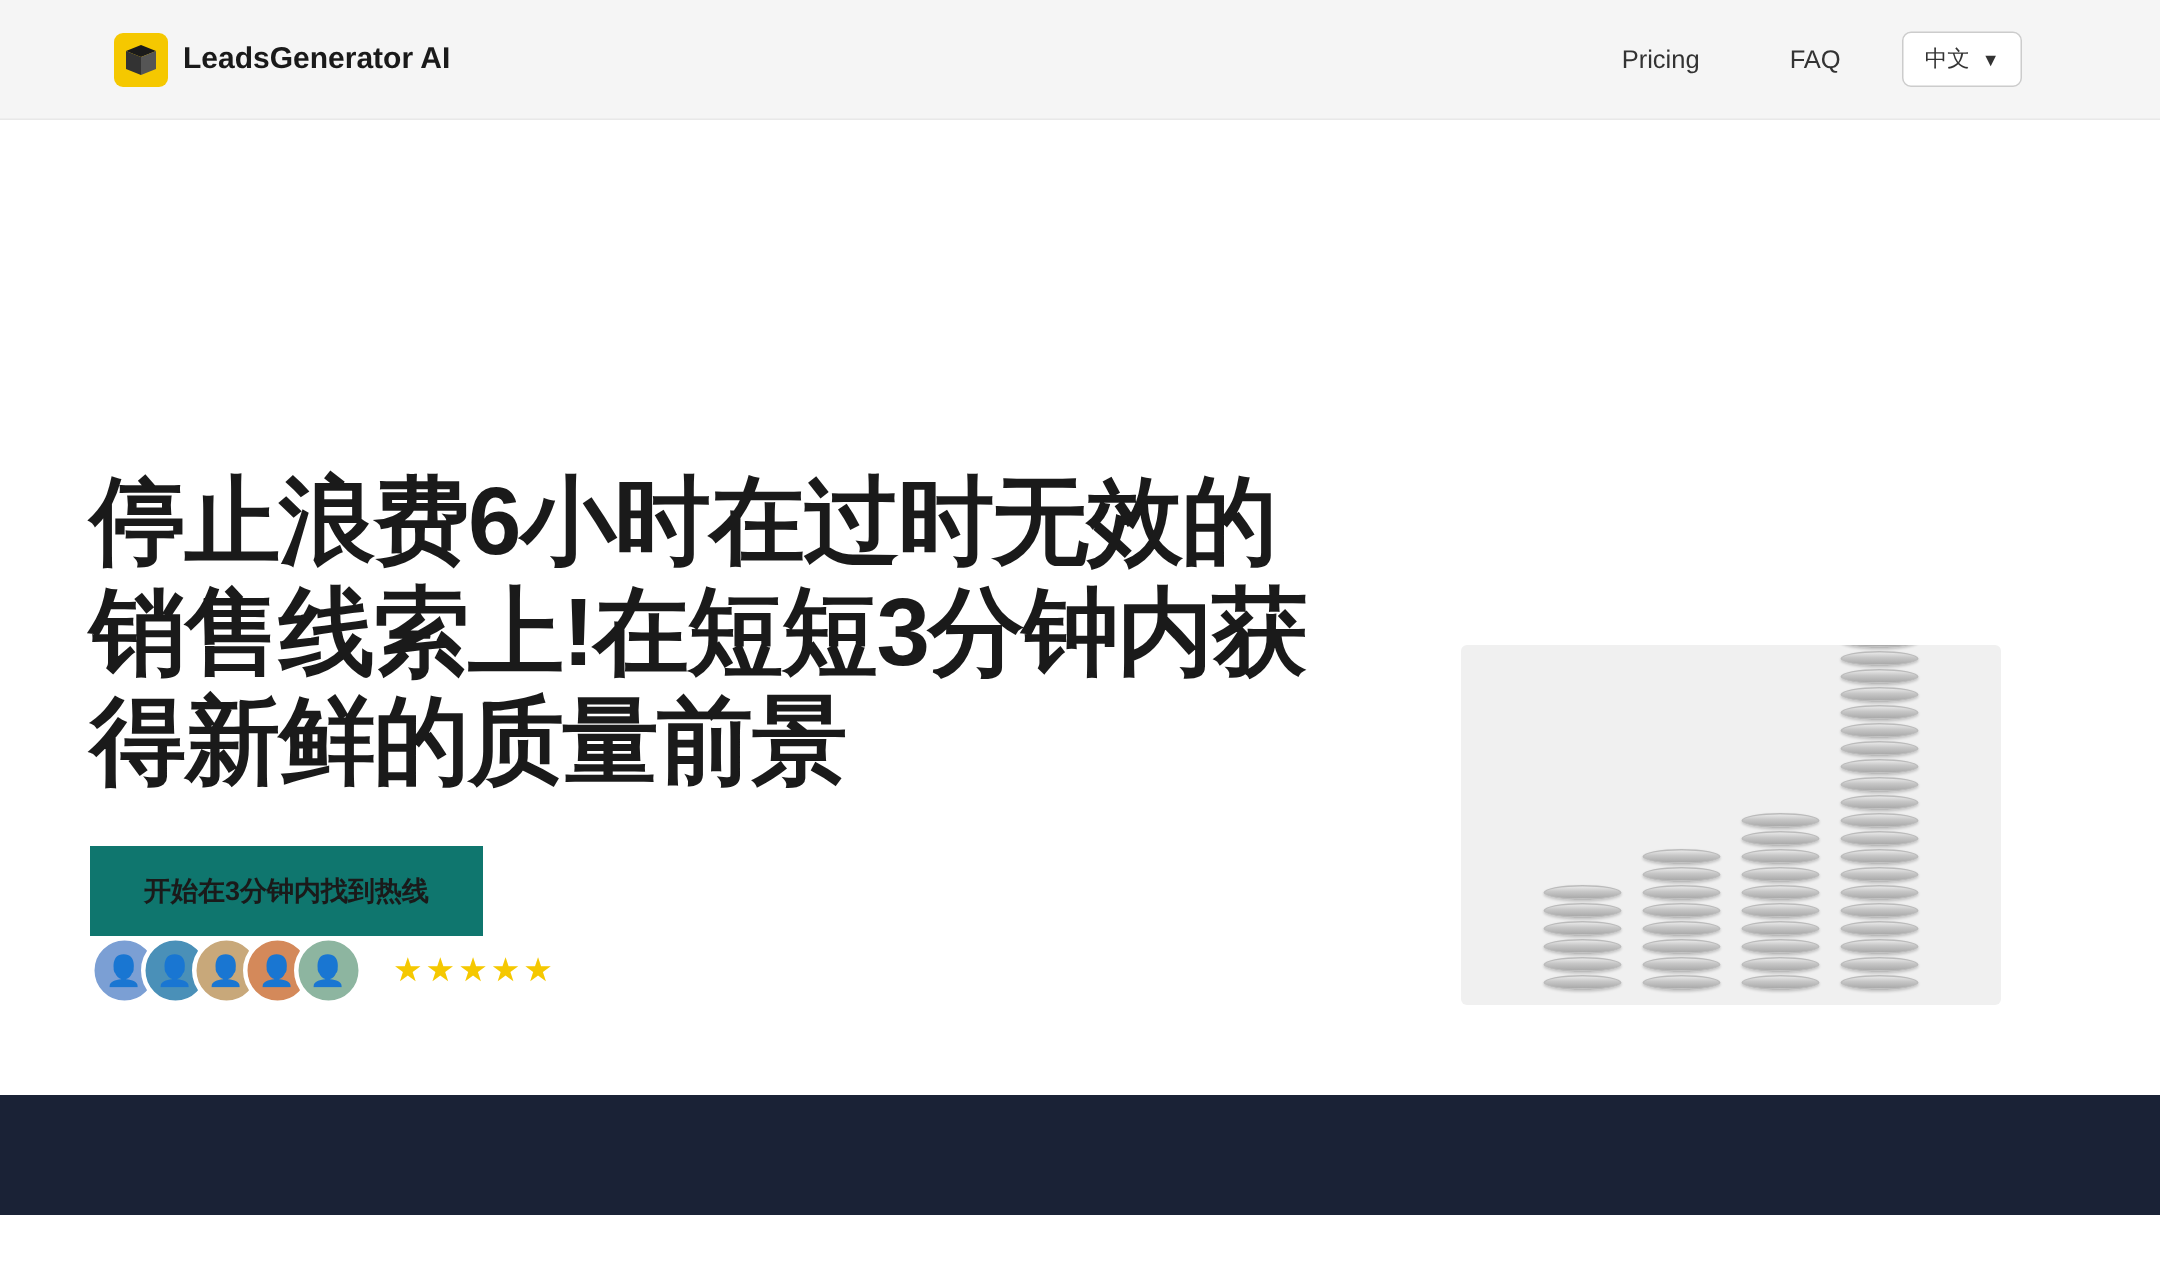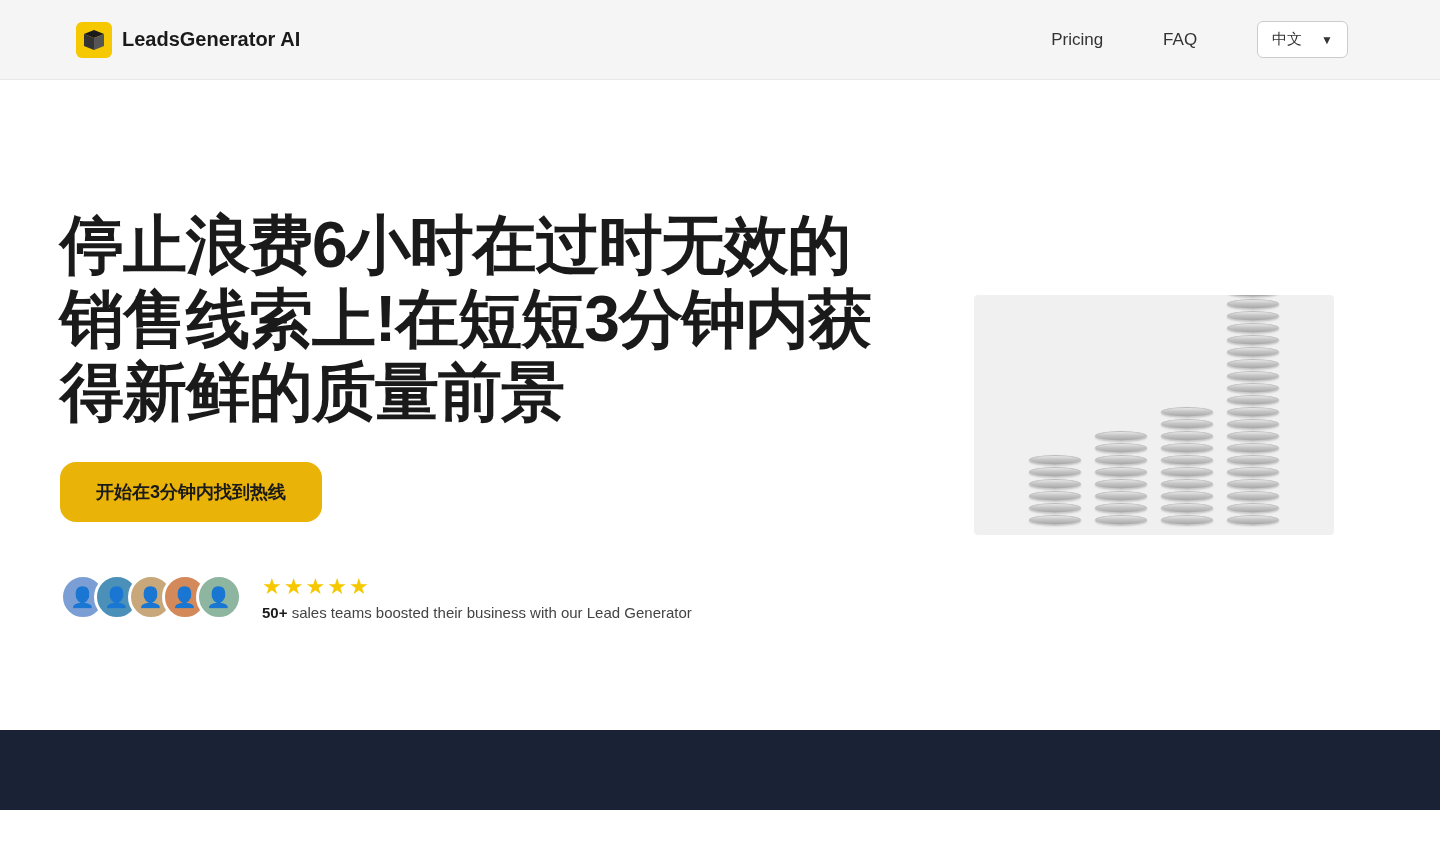--- a/index.html
+++ b/index.html
@@ -34,7 +34,7 @@
       align-items: center;
       gap: 60px;
       margin-left: auto;
-      margin-right: 60px;
+      margin-right: 41px;
     }
     .nav-link {
       font-size: 17px;

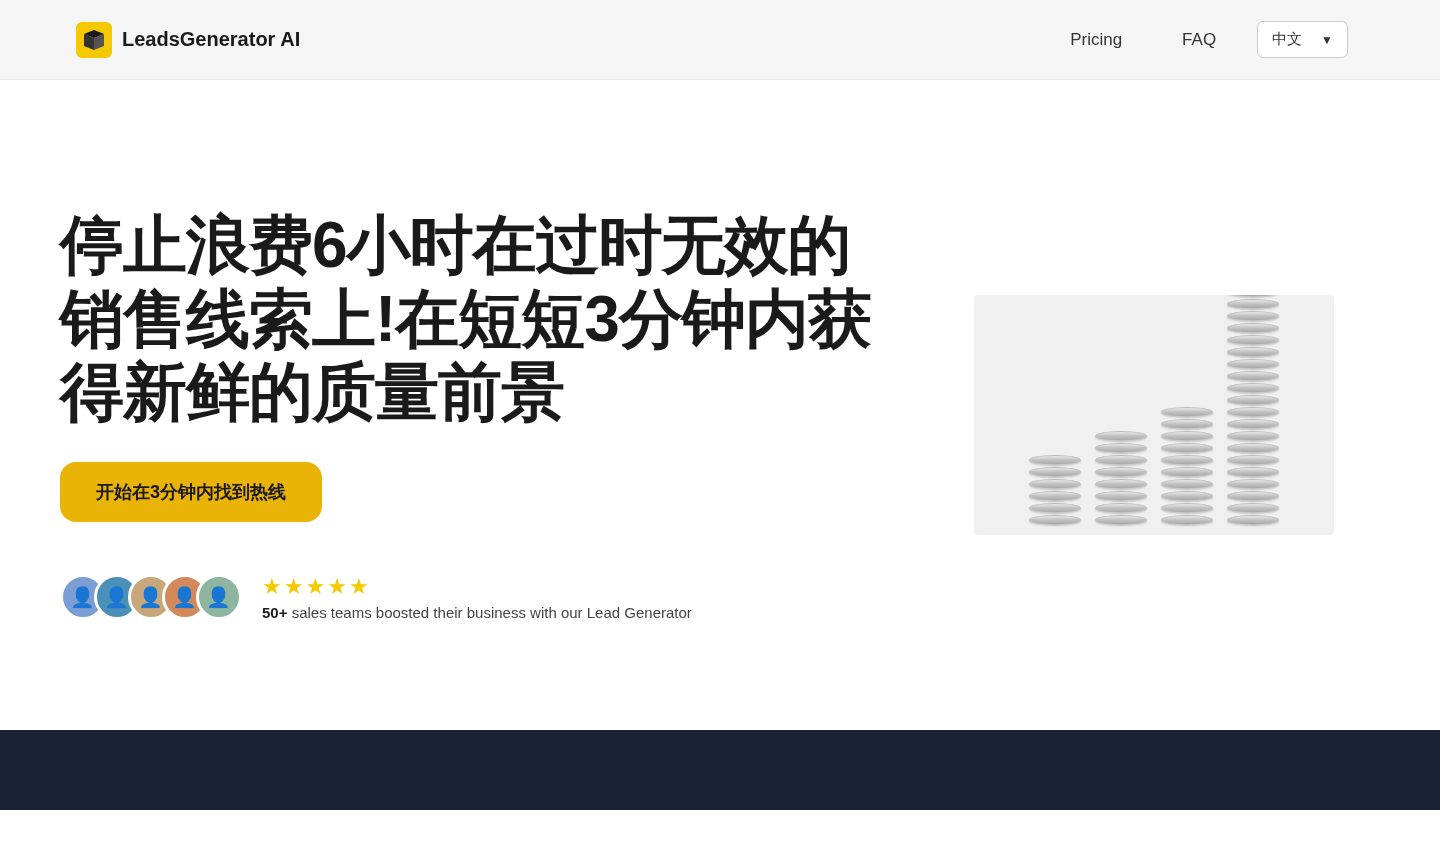--- a/index.html
+++ b/index.html
@@ -51,7 +51,7 @@
       background: #fff;
       font-size: 15px;
       cursor: pointer;
-      gap: 19px;
+      gap: 8px;
       margin-right: 16px;
       justify-content: space-between;
     }

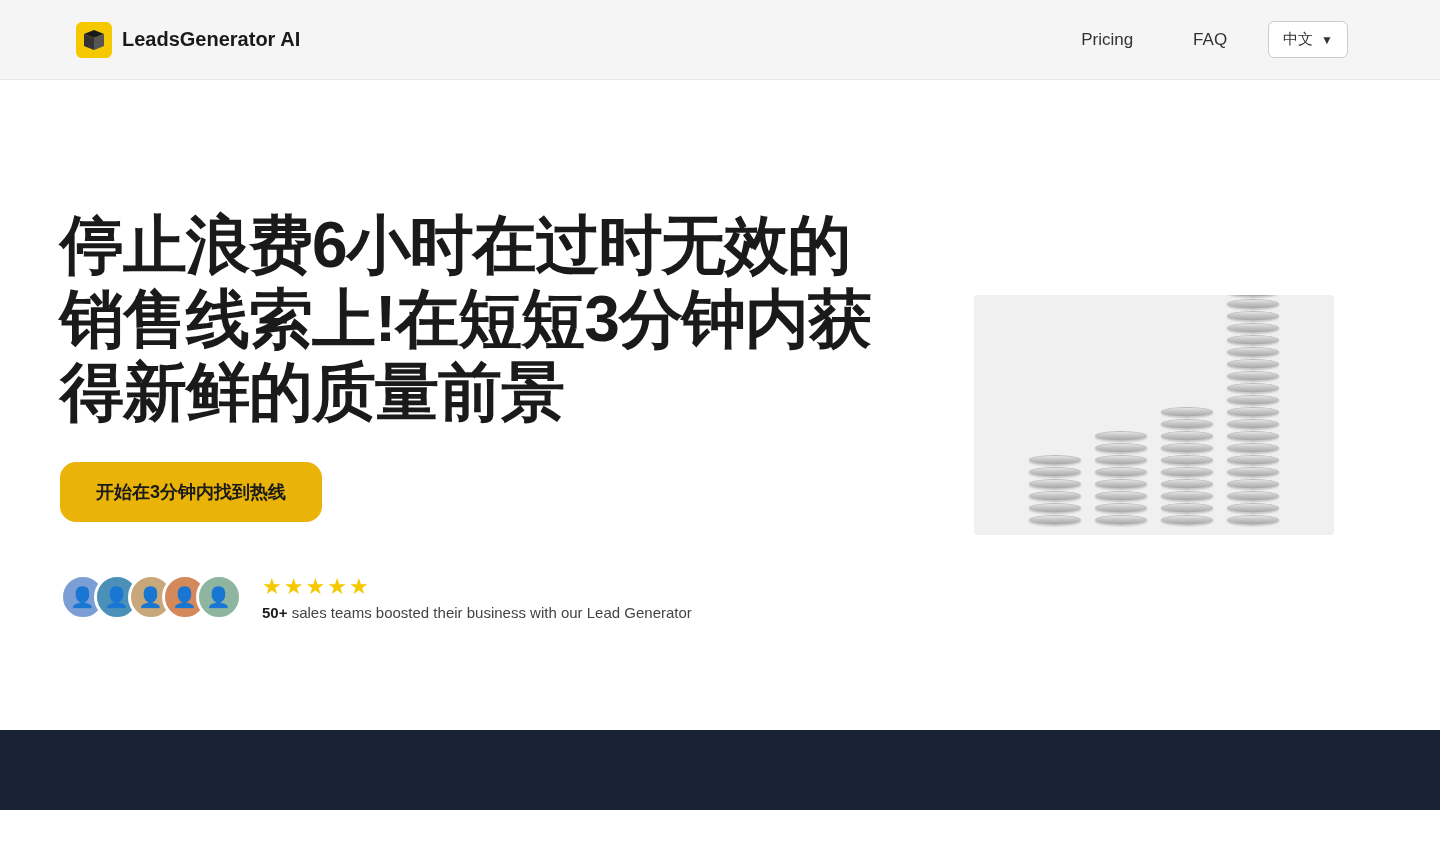--- a/index.html
+++ b/index.html
@@ -71,7 +71,7 @@
     
     .hero {
       display: flex;
-      align-items: center;
+      align-items: flex-end;
       padding: 80px 96px 60px 60px;
       gap: 60px;
       min-height: 650px;

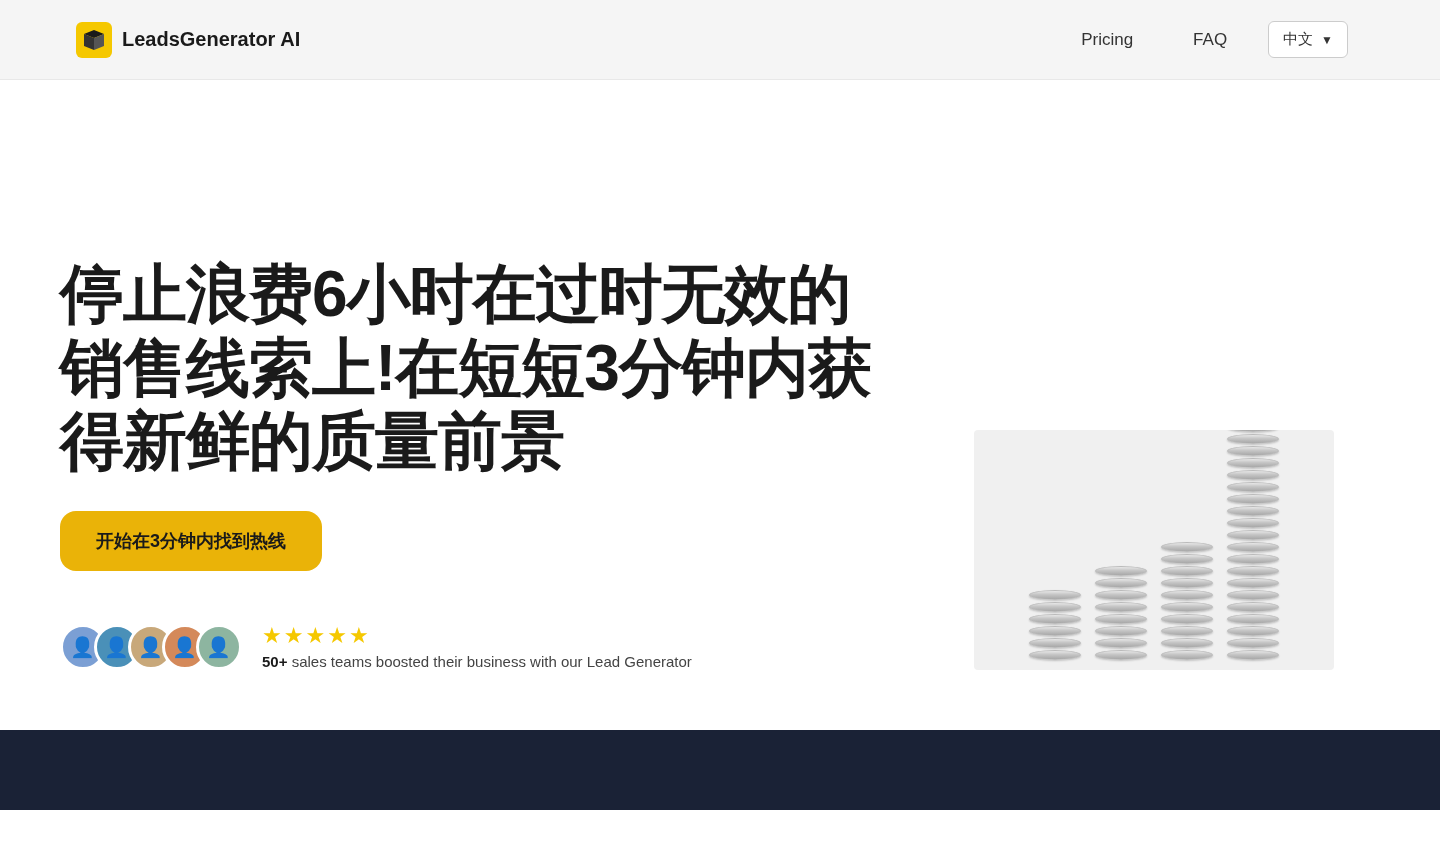--- a/index.html
+++ b/index.html
@@ -97,16 +97,15 @@
       max-width: 760px;
     }
     .btn-cta {
-      background: #eab308;
+      background: #0f766e;
       color: #1a1a1a;
       border: none;
-      border-radius: 16px;
+      border-radius: 0;
       padding: 18px 36px;
       font-size: 18px;
       font-weight: 700;
       cursor: pointer;
       display: inline-block;
-      margin-bottom: 52px;
     }
 
     

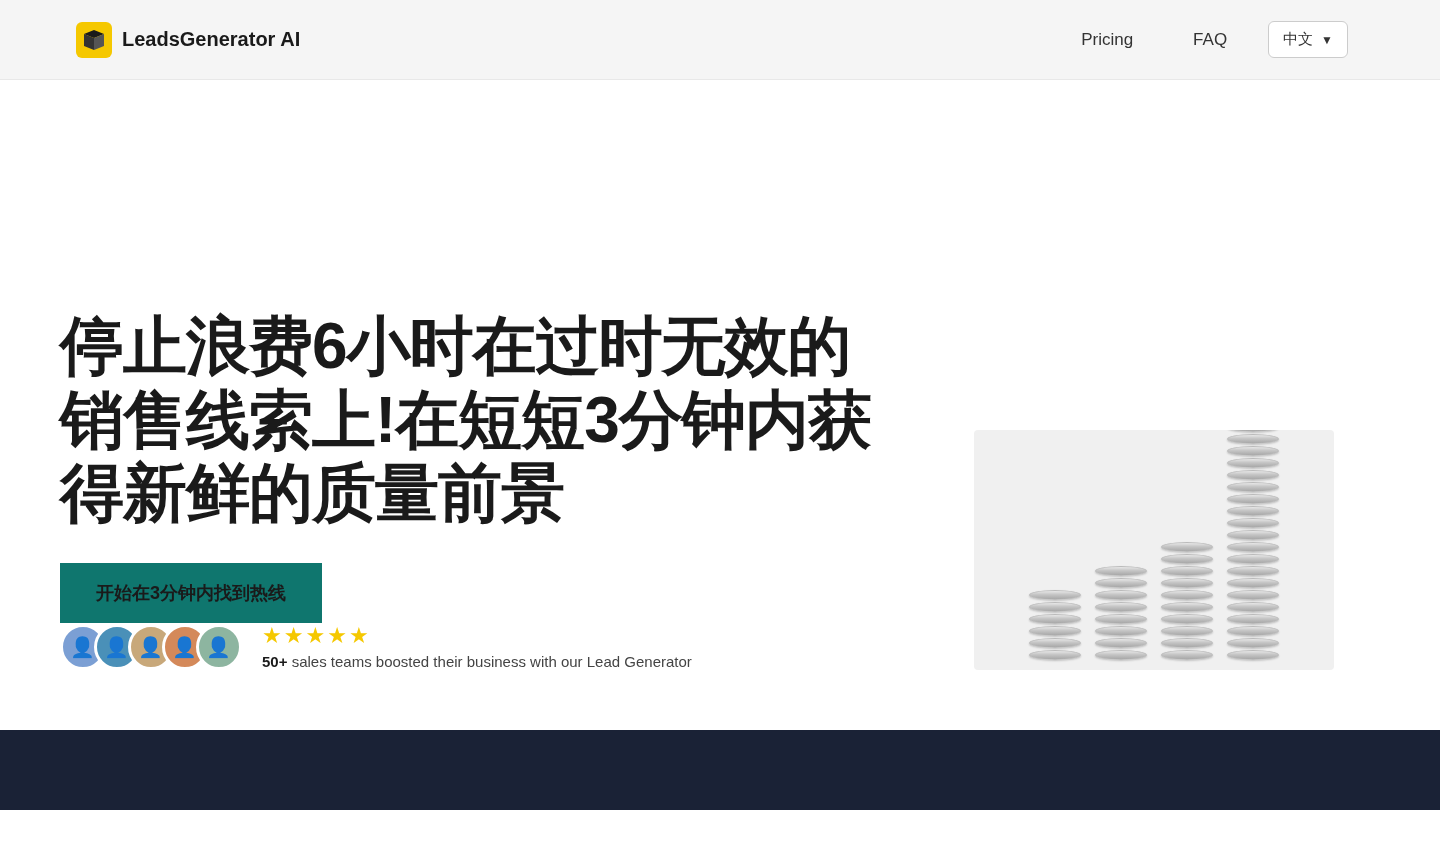--- a/index.html
+++ b/index.html
@@ -238,10 +238,6 @@
       </div>
       <div class="proof-right">
         <div class="stars">★★★★★</div>
-        <div class="proof-text">
-          <strong>50+ </strong>
-          <span>sales teams boosted their business with our Lead Generator</span>
-        </div>
       </div>
     </div>
   </div>

